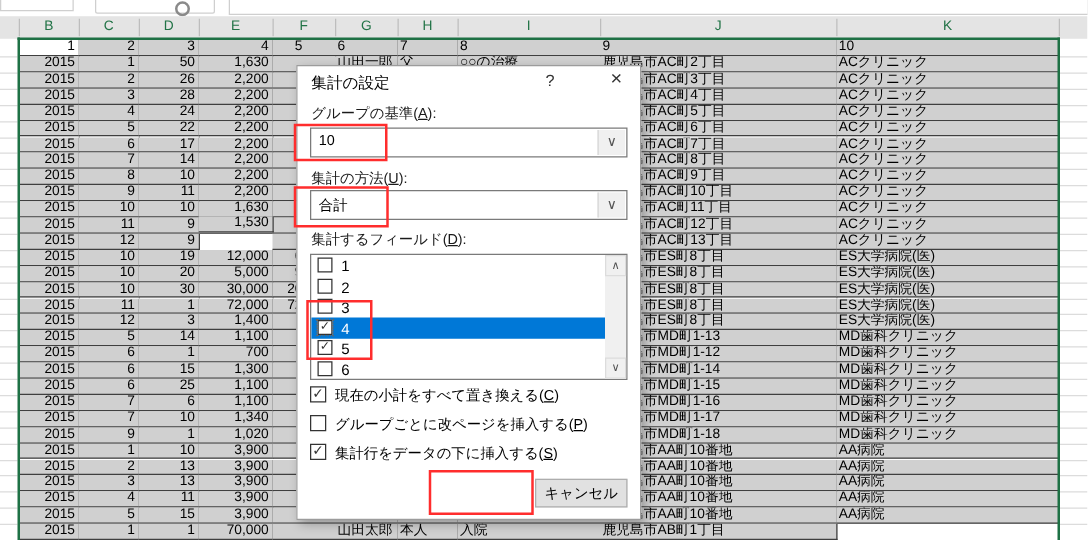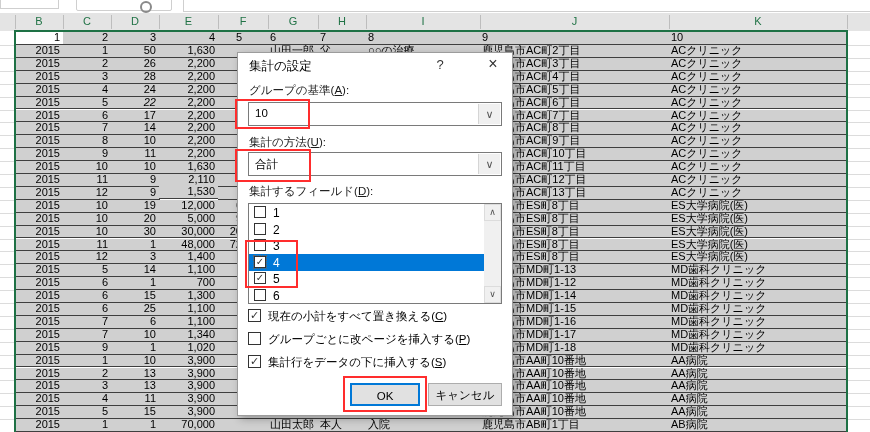--- a/index.html
+++ b/index.html
@@ -142,7 +142,7 @@
     <div class="cell txt" style="left: 669px; top: 52.7px; width: 179px; height: 12.9px; line-height: 11.9px;">ACクリニック</div>
     <div class="cell num" style="left: 15px; top: 65.6px; width: 49px; height: 12.9px; line-height: 11.9px;">2015</div>
     <div class="cell num" style="left: 63px; top: 65.6px; width: 49px; height: 12.9px; line-height: 11.9px;">5</div>
-    <div class="cell num" style="left: 111px; top: 65.6px; width: 49px; height: 12.9px; line-height: 11.9px; font-style: italic;">22</div>
+    <div class="cell num" style="left: 111px; top: 65.6px; width: 49px; height: 12.9px; line-height: 11.9px;">22</div>
     <div class="cell num" style="left: 159px; top: 65.6px; width: 60px; height: 12.9px; line-height: 11.9px;">2,200</div>
     <div class="cell fpad" style="left: 218px; top: 65.6px; width: 51px; height: 12.9px; line-height: 11.9px;"></div>
     <div class="cell txt" style="left: 268px; top: 65.6px; width: 51px; height: 12.9px; line-height: 11.9px;"></div>

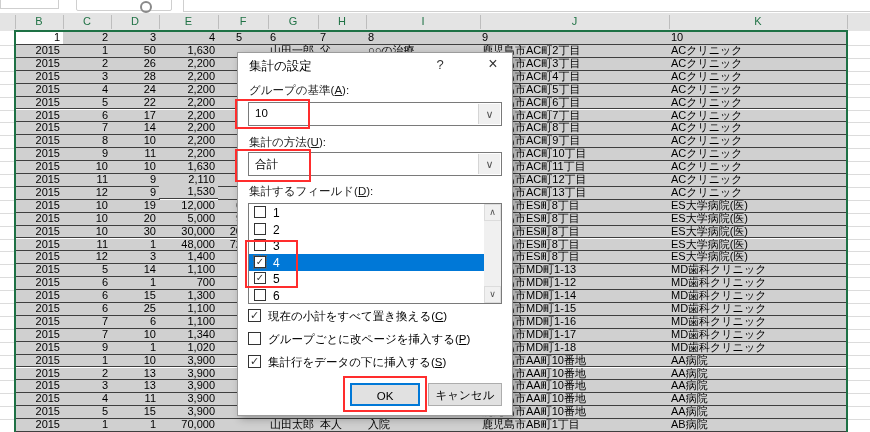--- a/index.html
+++ b/index.html
@@ -213,7 +213,7 @@
     <div class="cell num" style="left: 15px; top: 155.9px; width: 49px; height: 12.9px; line-height: 11.9px;">2015</div>
     <div class="cell num" style="left: 63px; top: 155.9px; width: 49px; height: 12.9px; line-height: 11.9px;">12</div>
     <div class="cell num" style="left: 111px; top: 155.9px; width: 49px; height: 12.9px; line-height: 11.9px;">9</div>
-    <div class="cell num" style="left: 159px; top: 155px; width: 60px; height: 12.9px; line-height: 11.9px;">1,530</div>
+    <div class="cell num" style="left: 159px; top: 142px; width: 60px; height: 12.9px; line-height: 11.9px;">1,530</div>
     <div class="cell fpad" style="left: 218px; top: 155.9px; width: 51px; height: 12.9px; line-height: 11.9px;"></div>
     <div class="cell txt" style="left: 268px; top: 155.9px; width: 51px; height: 12.9px; line-height: 11.9px;"></div>
     <div class="cell txt" style="left: 318px; top: 155.9px; width: 49px; height: 12.9px; line-height: 11.9px;"></div>

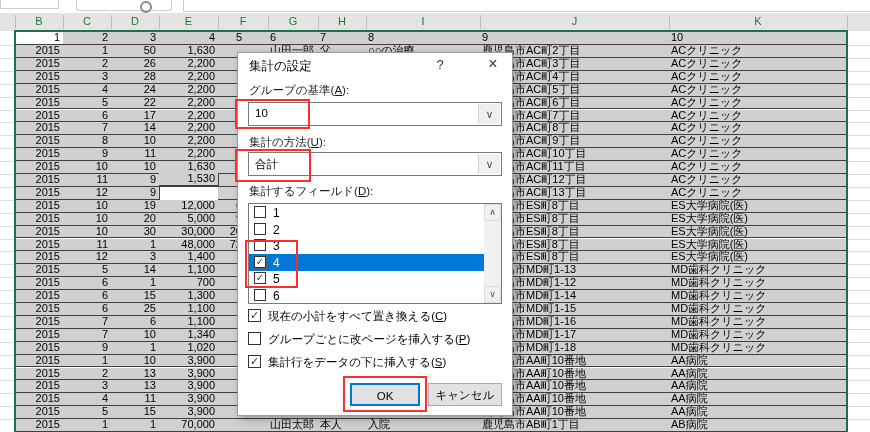--- a/index.html
+++ b/index.html
@@ -253,7 +253,7 @@
     <div class="cell num" style="left: 15px; top: 207.5px; width: 49px; height: 12.9px; line-height: 11.9px;">2015</div>
     <div class="cell num" style="left: 63px; top: 207.5px; width: 49px; height: 12.9px; line-height: 11.9px;">11</div>
     <div class="cell num" style="left: 111px; top: 207.5px; width: 49px; height: 12.9px; line-height: 11.9px;">1</div>
-    <div class="cell num" style="left: 159px; top: 207.5px; width: 60px; height: 12.9px; line-height: 11.9px;">48,000</div>
+    <div class="cell num" style="left: 159px; top: 207.5px; width: 60px; height: 12.9px; line-height: 11.9px;">72,000</div>
     <div class="cell fpad" style="left: 218px; top: 207.5px; width: 51px; height: 12.9px; line-height: 11.9px;">72</div>
     <div class="cell txt" style="left: 268px; top: 207.5px; width: 51px; height: 12.9px; line-height: 11.9px;"></div>
     <div class="cell txt" style="left: 318px; top: 207.5px; width: 49px; height: 12.9px; line-height: 11.9px;"></div>

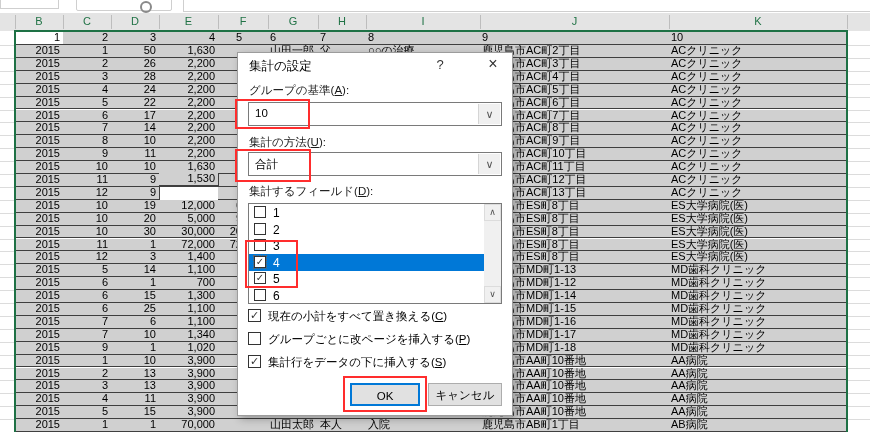--- a/index.html
+++ b/index.html
@@ -531,7 +531,6 @@
       </div>
     </div>
 
-  <button class="btn btn-ok" style="left:112px;width:70px;">OK</button>
   <div class="annot" style="left:105px;top:323px;width:84px;height:36px;"></div>
   <button class="btn" style="left:190px;width:74px;">キャンセル</button>
 </div>

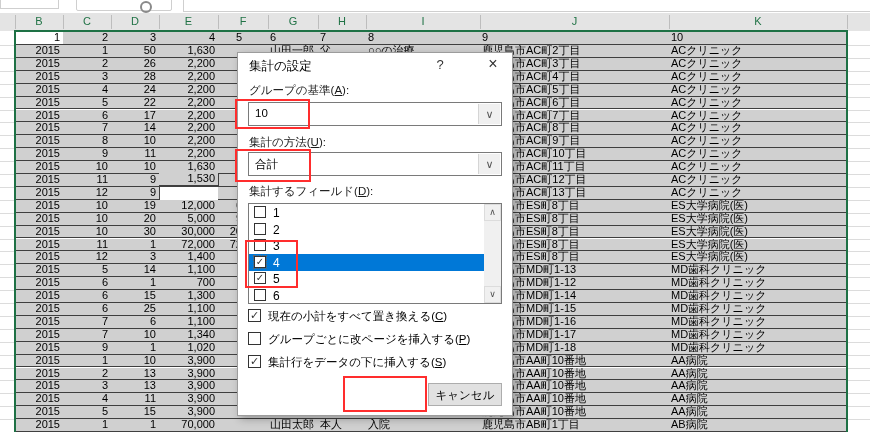--- a/index.html
+++ b/index.html
@@ -399,7 +399,6 @@
     <div class="cell txt" style="left: 318px; top: 388.1px; width: 49px; height: 12.9px; line-height: 11.9px;">本人</div>
     <div class="cell txt" style="left: 366px; top: 388.1px; width: 115px; height: 12.9px; line-height: 11.9px;">入院</div>
     <div class="cell txt" style="left: 480px; top: 388.1px; width: 190px; height: 12.9px; line-height: 11.9px;">鹿児島市AB町1丁目</div>
-    <div class="cell txt" style="left: 669px; top: 388.1px; width: 179px; height: 12.9px; line-height: 11.9px;">AB病院</div>
     <div class="sliver-line" style="left: 0px; width: 14px; top: 14px;"></div>
     <div class="sliver-line" style="left: 848px; width: 22px; top: 14px;"></div>
     <div class="sliver-line" style="left: 0px; width: 14px; top: 26.9px;"></div>

